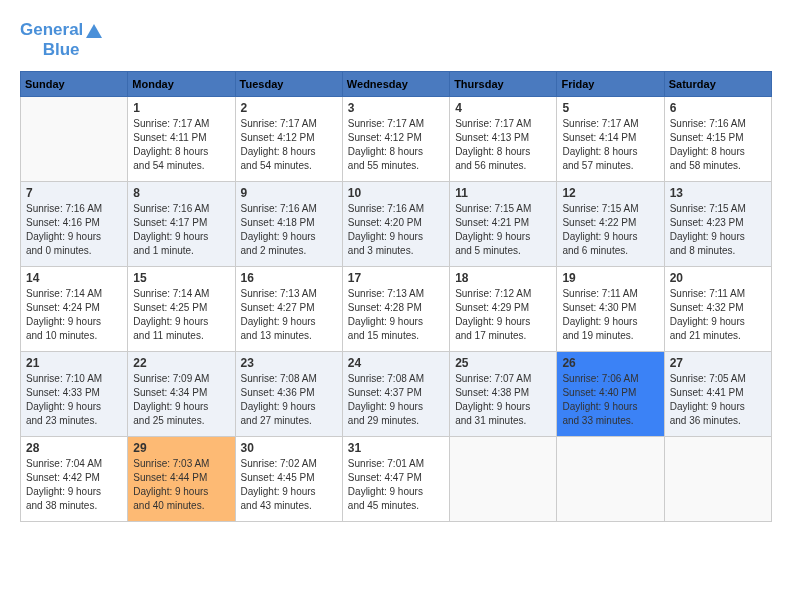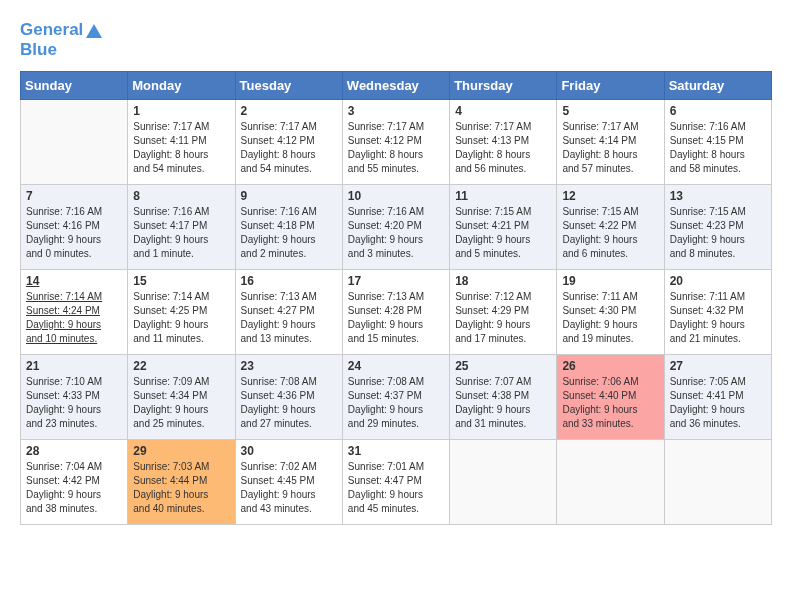--- a/index.html
+++ b/index.html
@@ -84,7 +84,7 @@
   <div class="logo-wrapper">
     <div style="font-size:17px; font-weight:bold; line-height:1.2; color:#333;">
       <div><span style="color:#4a90d9;">General</span><span style="display:inline-block; margin-left:3px; width:0; height:0; border-left:8px solid transparent; border-right:8px solid transparent; border-bottom:14px solid #4a90d9; vertical-align:middle;"></span></div>
-      <div style="color:#4a90d9;">Blue</div>
+      <div style="color:#4a90d9;text-align:center;">Blue</div>
     </div>
   </div>
   <div class="title-block">

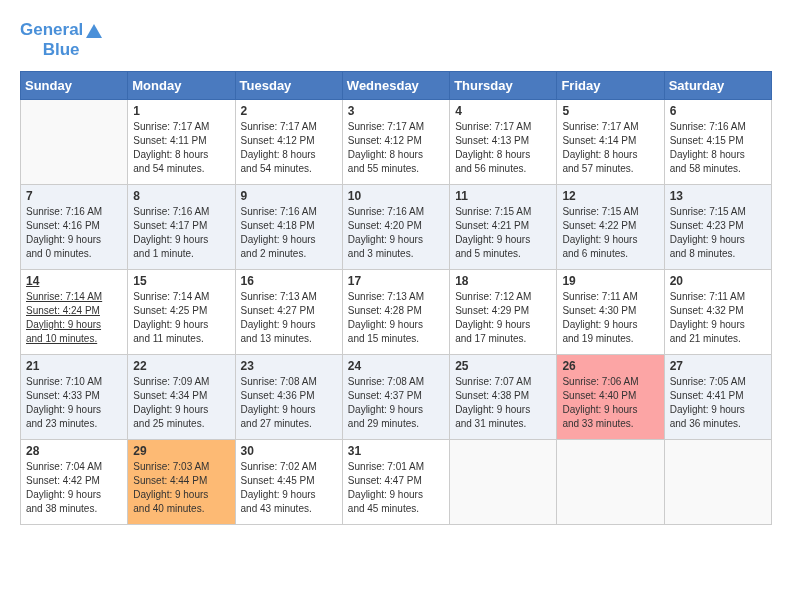--- a/index.html
+++ b/index.html
@@ -40,8 +40,8 @@
     }
     th {
       background-color: #4a7abf;
-      color: #ffffff;
-      font-size: 13px;
+      color: #000000;
+      font-size: 11px;
       font-weight: bold;
       padding: 6px 4px;
       text-align: left;

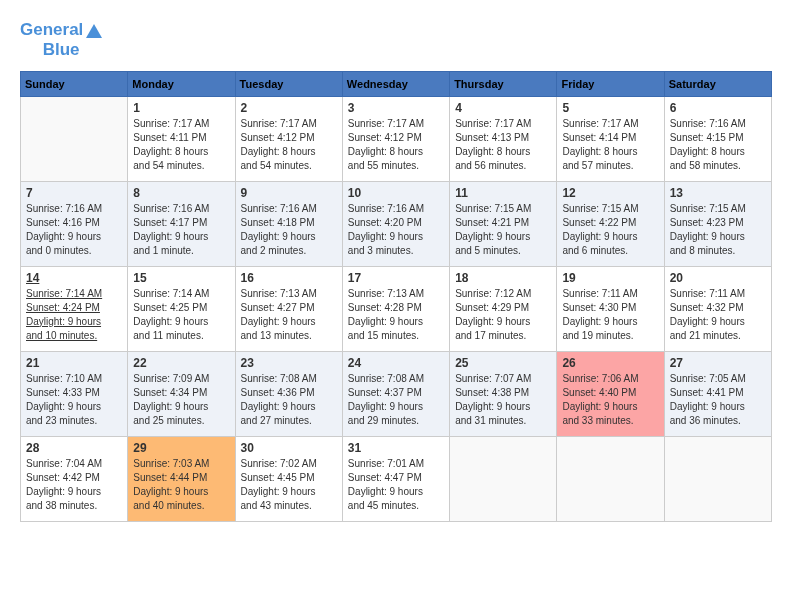--- a/index.html
+++ b/index.html
@@ -164,7 +164,7 @@
         </td>
       </tr>
       <tr>
-        <td style="background: rgb(255, 255, 255); text-decoration: underline;">
+        <td style="background: rgb(255, 255, 255);">
           <span class="day-number">14</span>
           <div class="day-info">Sunrise: 7:14 AM<br>Sunset: 4:24 PM<br>Daylight: 9 hours<br>and 10 minutes.</div>
         </td>

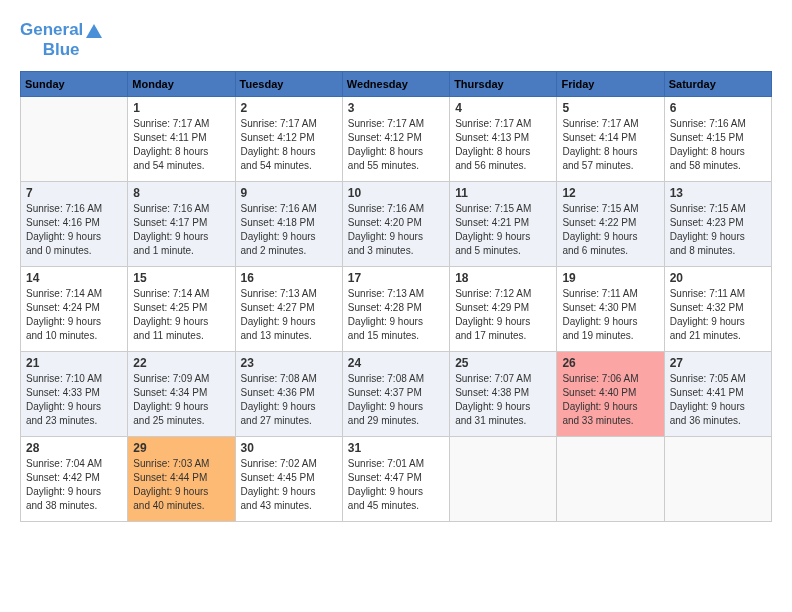--- a/index.html
+++ b/index.html
@@ -214,7 +214,7 @@
           <span class="day-number">25</span>
           <div class="day-info">Sunrise: 7:07 AM<br>Sunset: 4:38 PM<br>Daylight: 9 hours<br>and 31 minutes.</div>
         </td>
-        <td style="background: #fca5a5;">
+        <td style="background: #3b82f6;">
           <span class="day-number">26</span>
           <div class="day-info">Sunrise: 7:06 AM<br>Sunset: 4:40 PM<br>Daylight: 9 hours<br>and 33 minutes.</div>
         </td>

